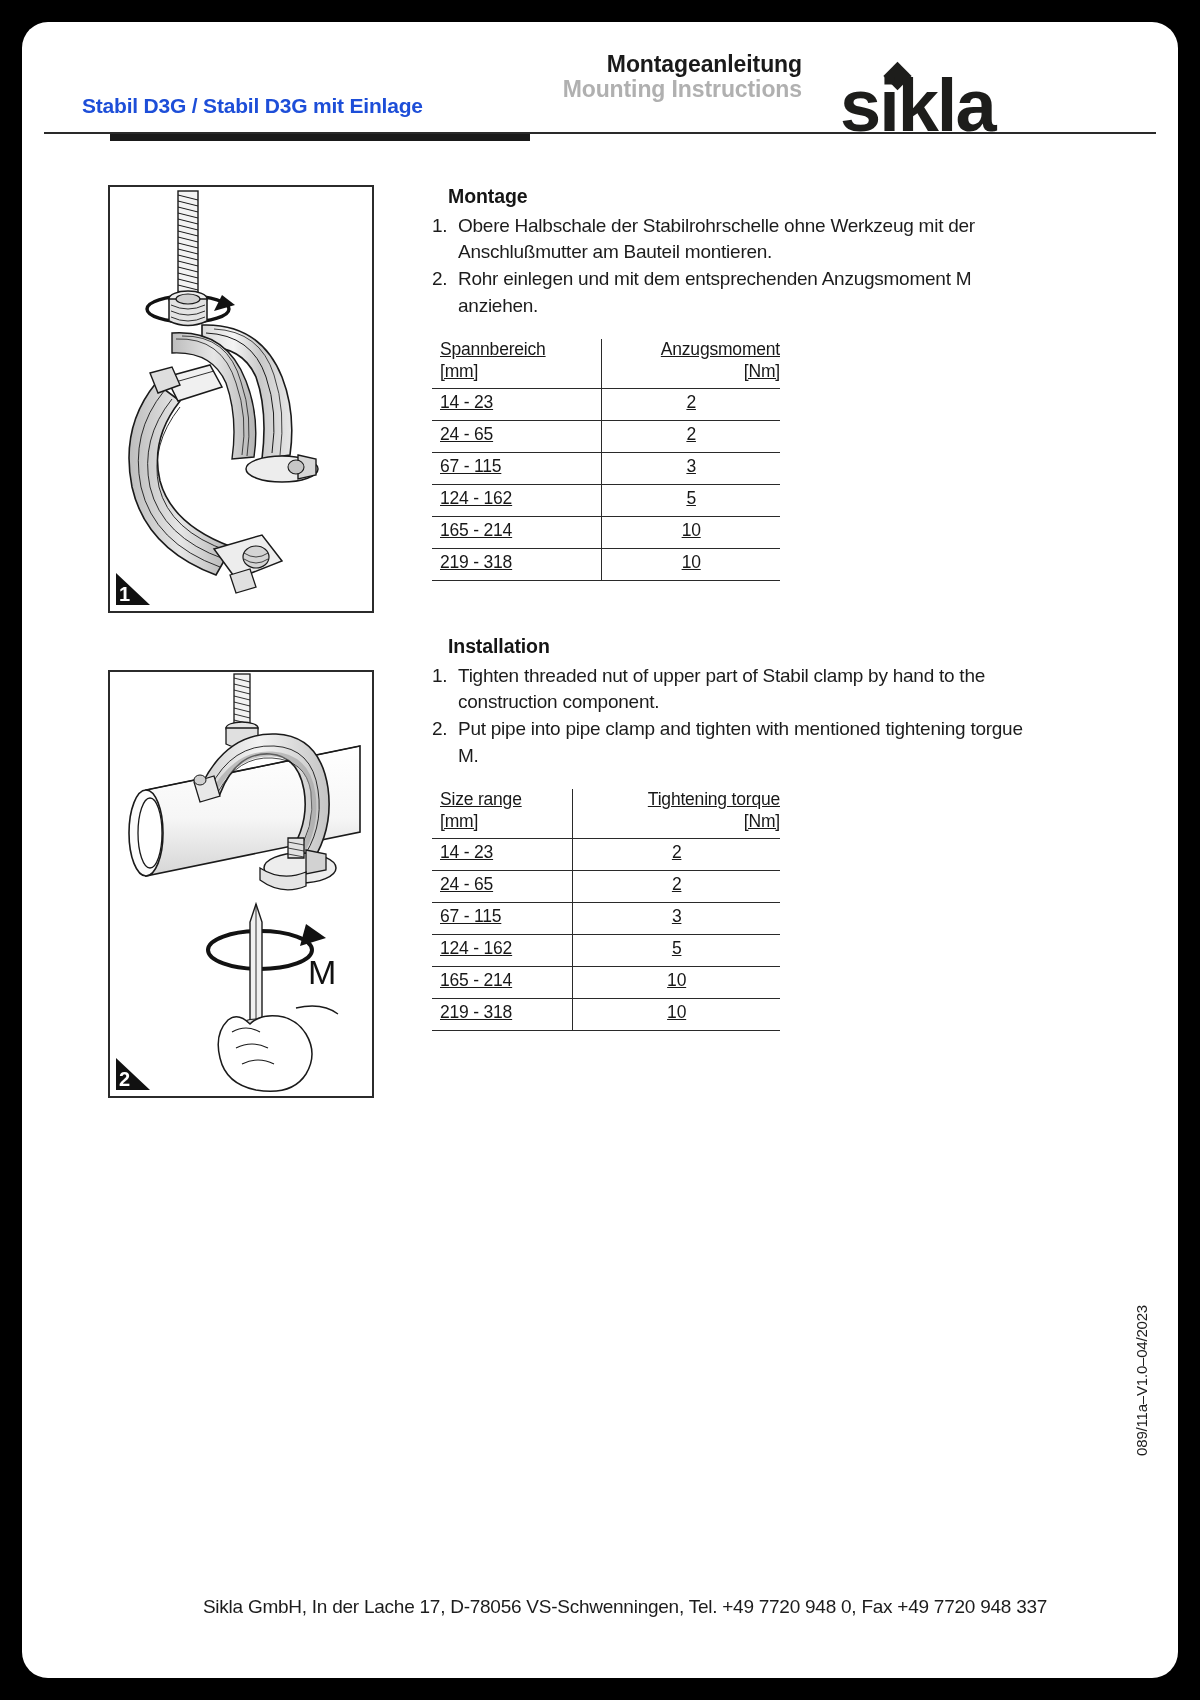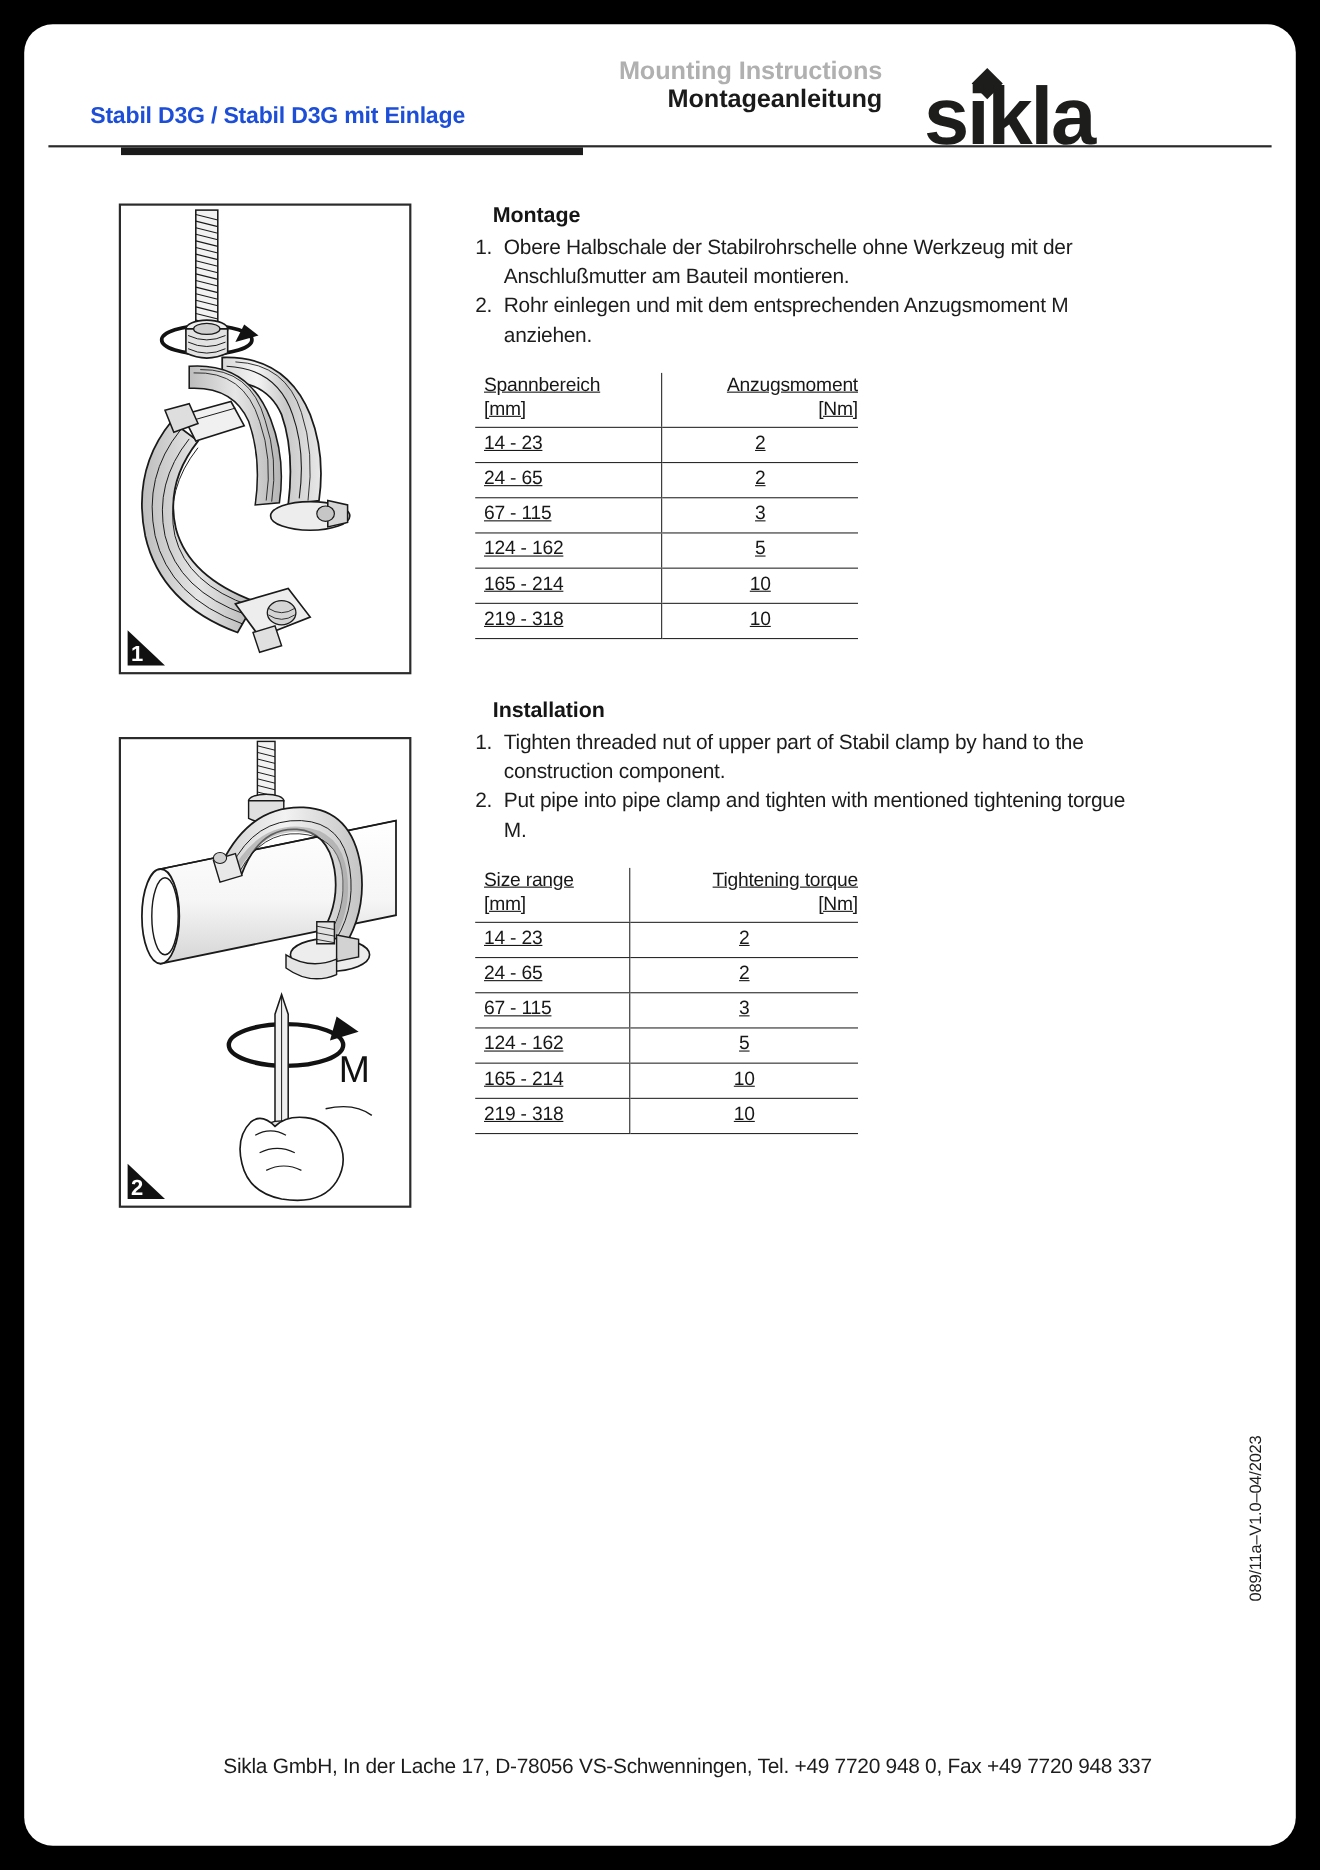--- a/index.html
+++ b/index.html
@@ -225,8 +225,8 @@
   <div class="header">
 
     <div class="title-block">
+      <div class="t-line t-de">Montageanleitung</div>
       <div class="t-line t-en">Mounting Instructions</div>
-      <div class="t-line t-de">Montageanleitung</div>
     </div>
 
     <div class="sub-block">

